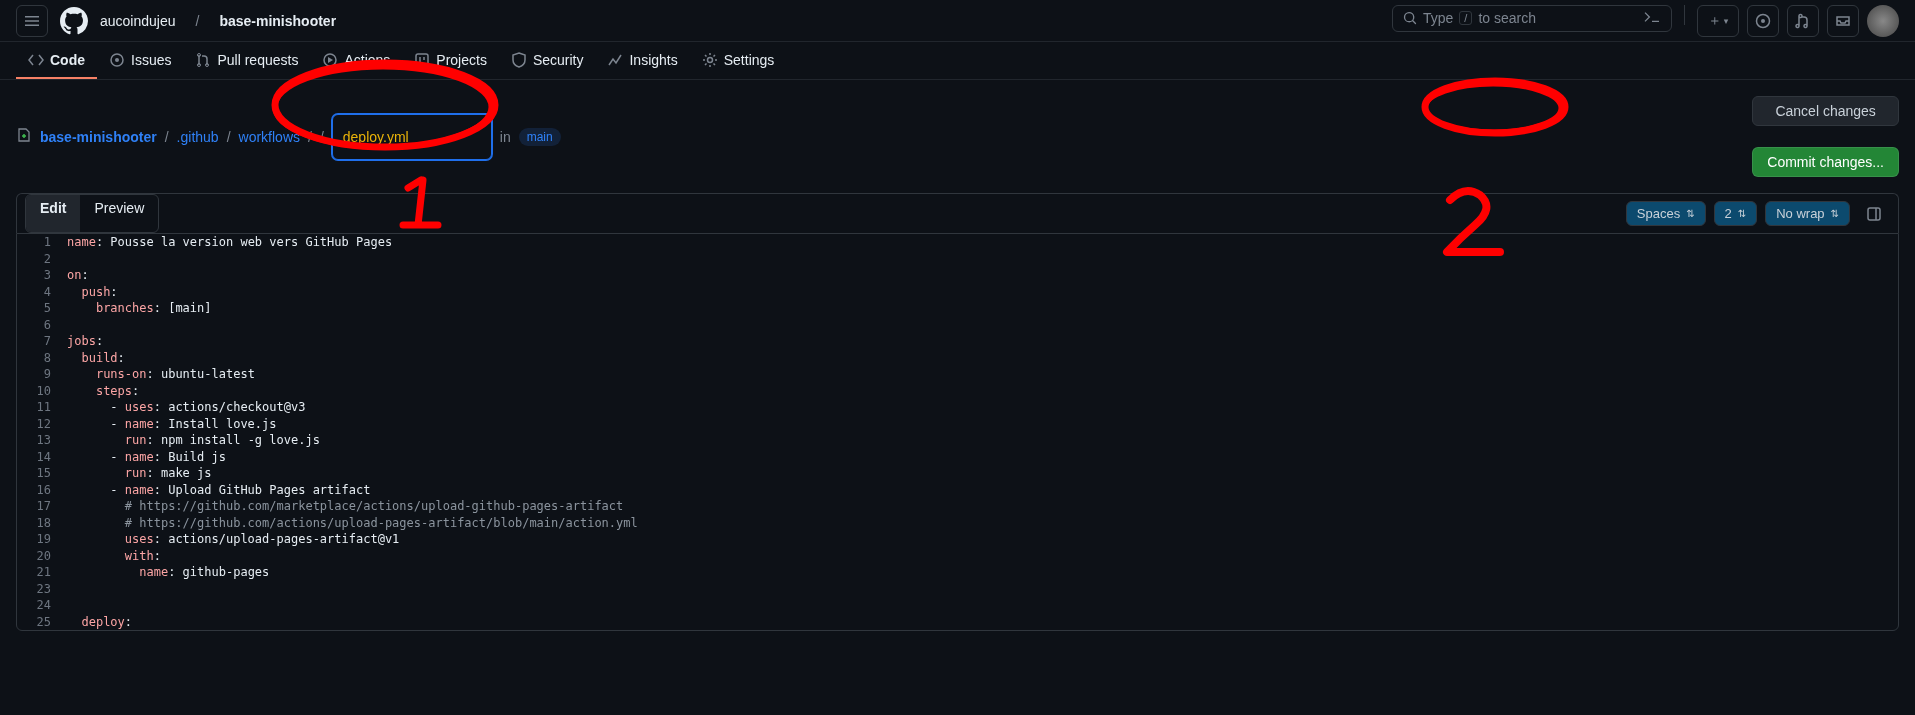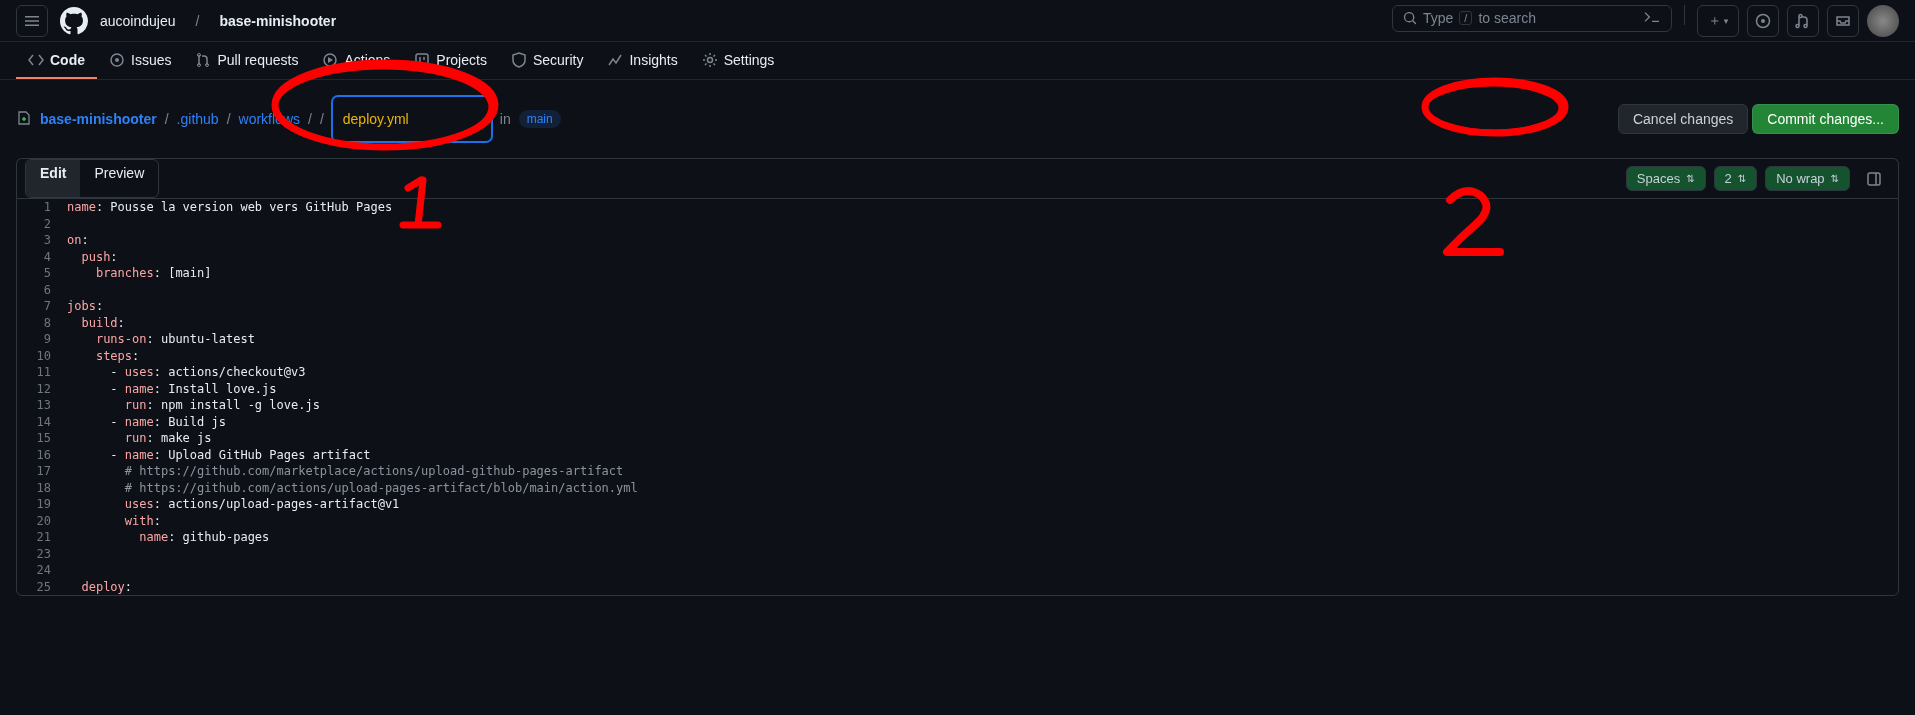--- a/index.html
+++ b/index.html
@@ -36,7 +36,7 @@
 .filename-input { background:#0d1117; border:1px solid #1f6feb; border-radius:6px; padding:14px 10px; color:#eab308; font-size:14px; width:160px; outline:none; box-shadow:0 0 0 1px #1f6feb; }
 .in-label { color:#7d8590; }
 .branch-pill { background:rgba(47,129,247,0.15); color:#2f81f7; padding:2px 8px; border-radius:12px; font-size:12px; }
-.filerow-right { margin-left:auto; display:flex; gap:4px; }
+.filerow-right { margin-left:auto; display:flex; gap:21px;flex-direction:column; }
 .btn { border-radius:6px; padding:6px 14px; font-size:14px; cursor:pointer; border:1px solid transparent; }
 .btn-cancel { background:#21262d; color:#c9d1d9; border-color:#30363d; }
 .btn-commit { background:#238636; color:#fff; border-color:rgba(240,246,252,0.1); }

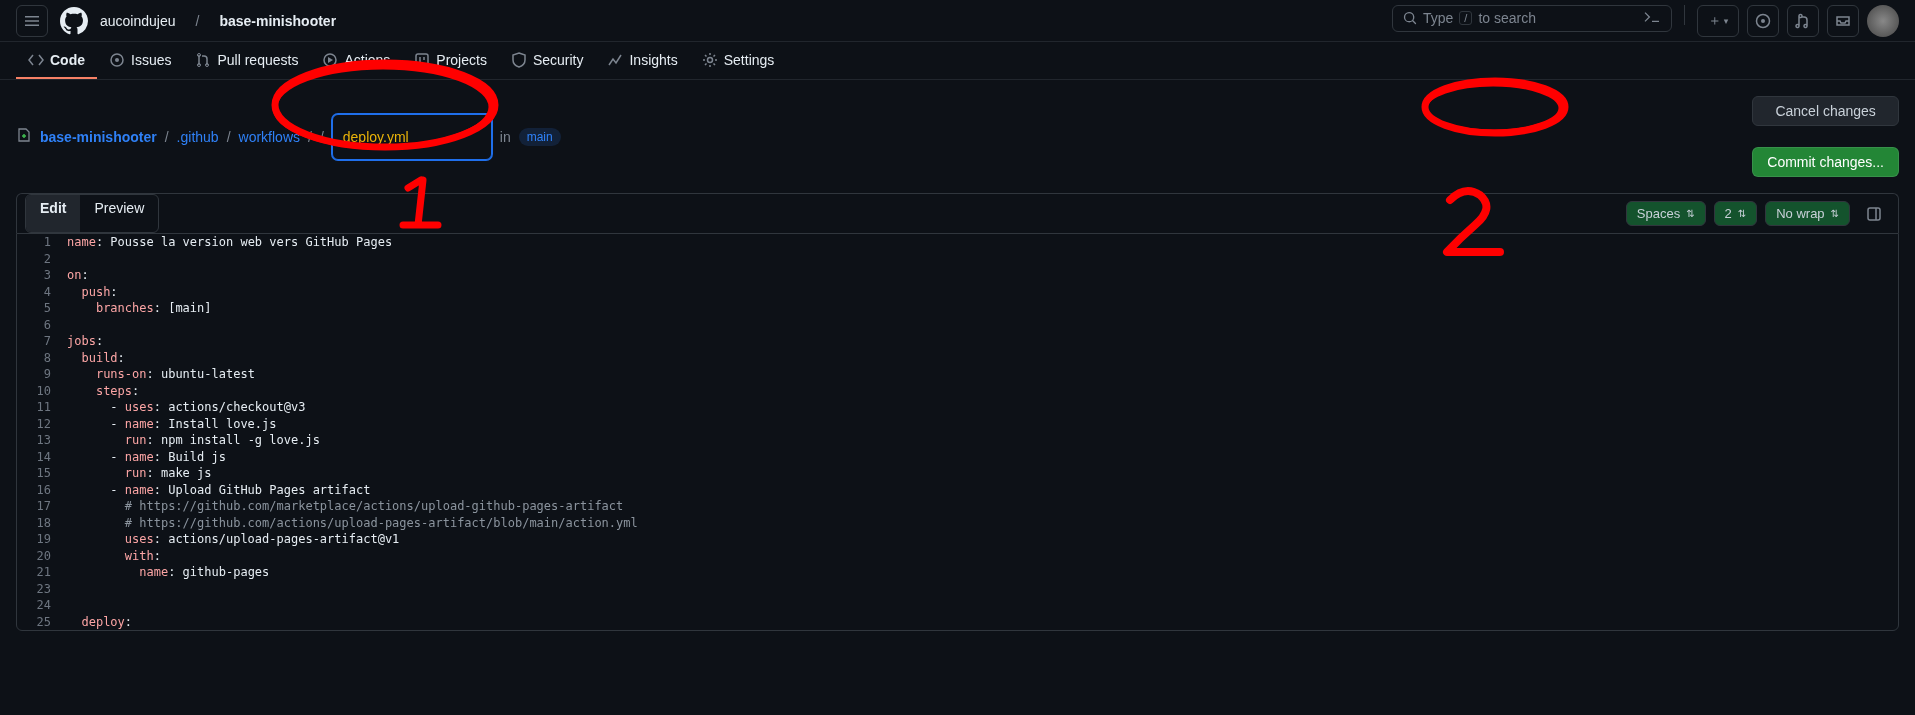--- a/index.html
+++ b/index.html
@@ -47,7 +47,7 @@
 .edtab { padding:5px 14px; cursor:pointer; color:#e6edf3; font-size:14px; }
 .edtab.active { background:#21262d; font-weight:600; }
 .edtoolbar-right { margin-left:auto; display:flex; gap:8px; align-items:center; }
-.sel { background:#14532d; border:1px solid #30363d; border-radius:6px; padding:4px 10px; color:#c9d1d9; display:flex; align-items:center; gap:6px; cursor:pointer; font-size:13px; }
+.sel { background:#0c4a6e; border:1px solid #30363d; border-radius:6px; padding:4px 10px; color:#c9d1d9; display:flex; align-items:center; gap:6px; cursor:pointer; font-size:13px; }
 .sel .caret { font-size:10px; }
 
 

